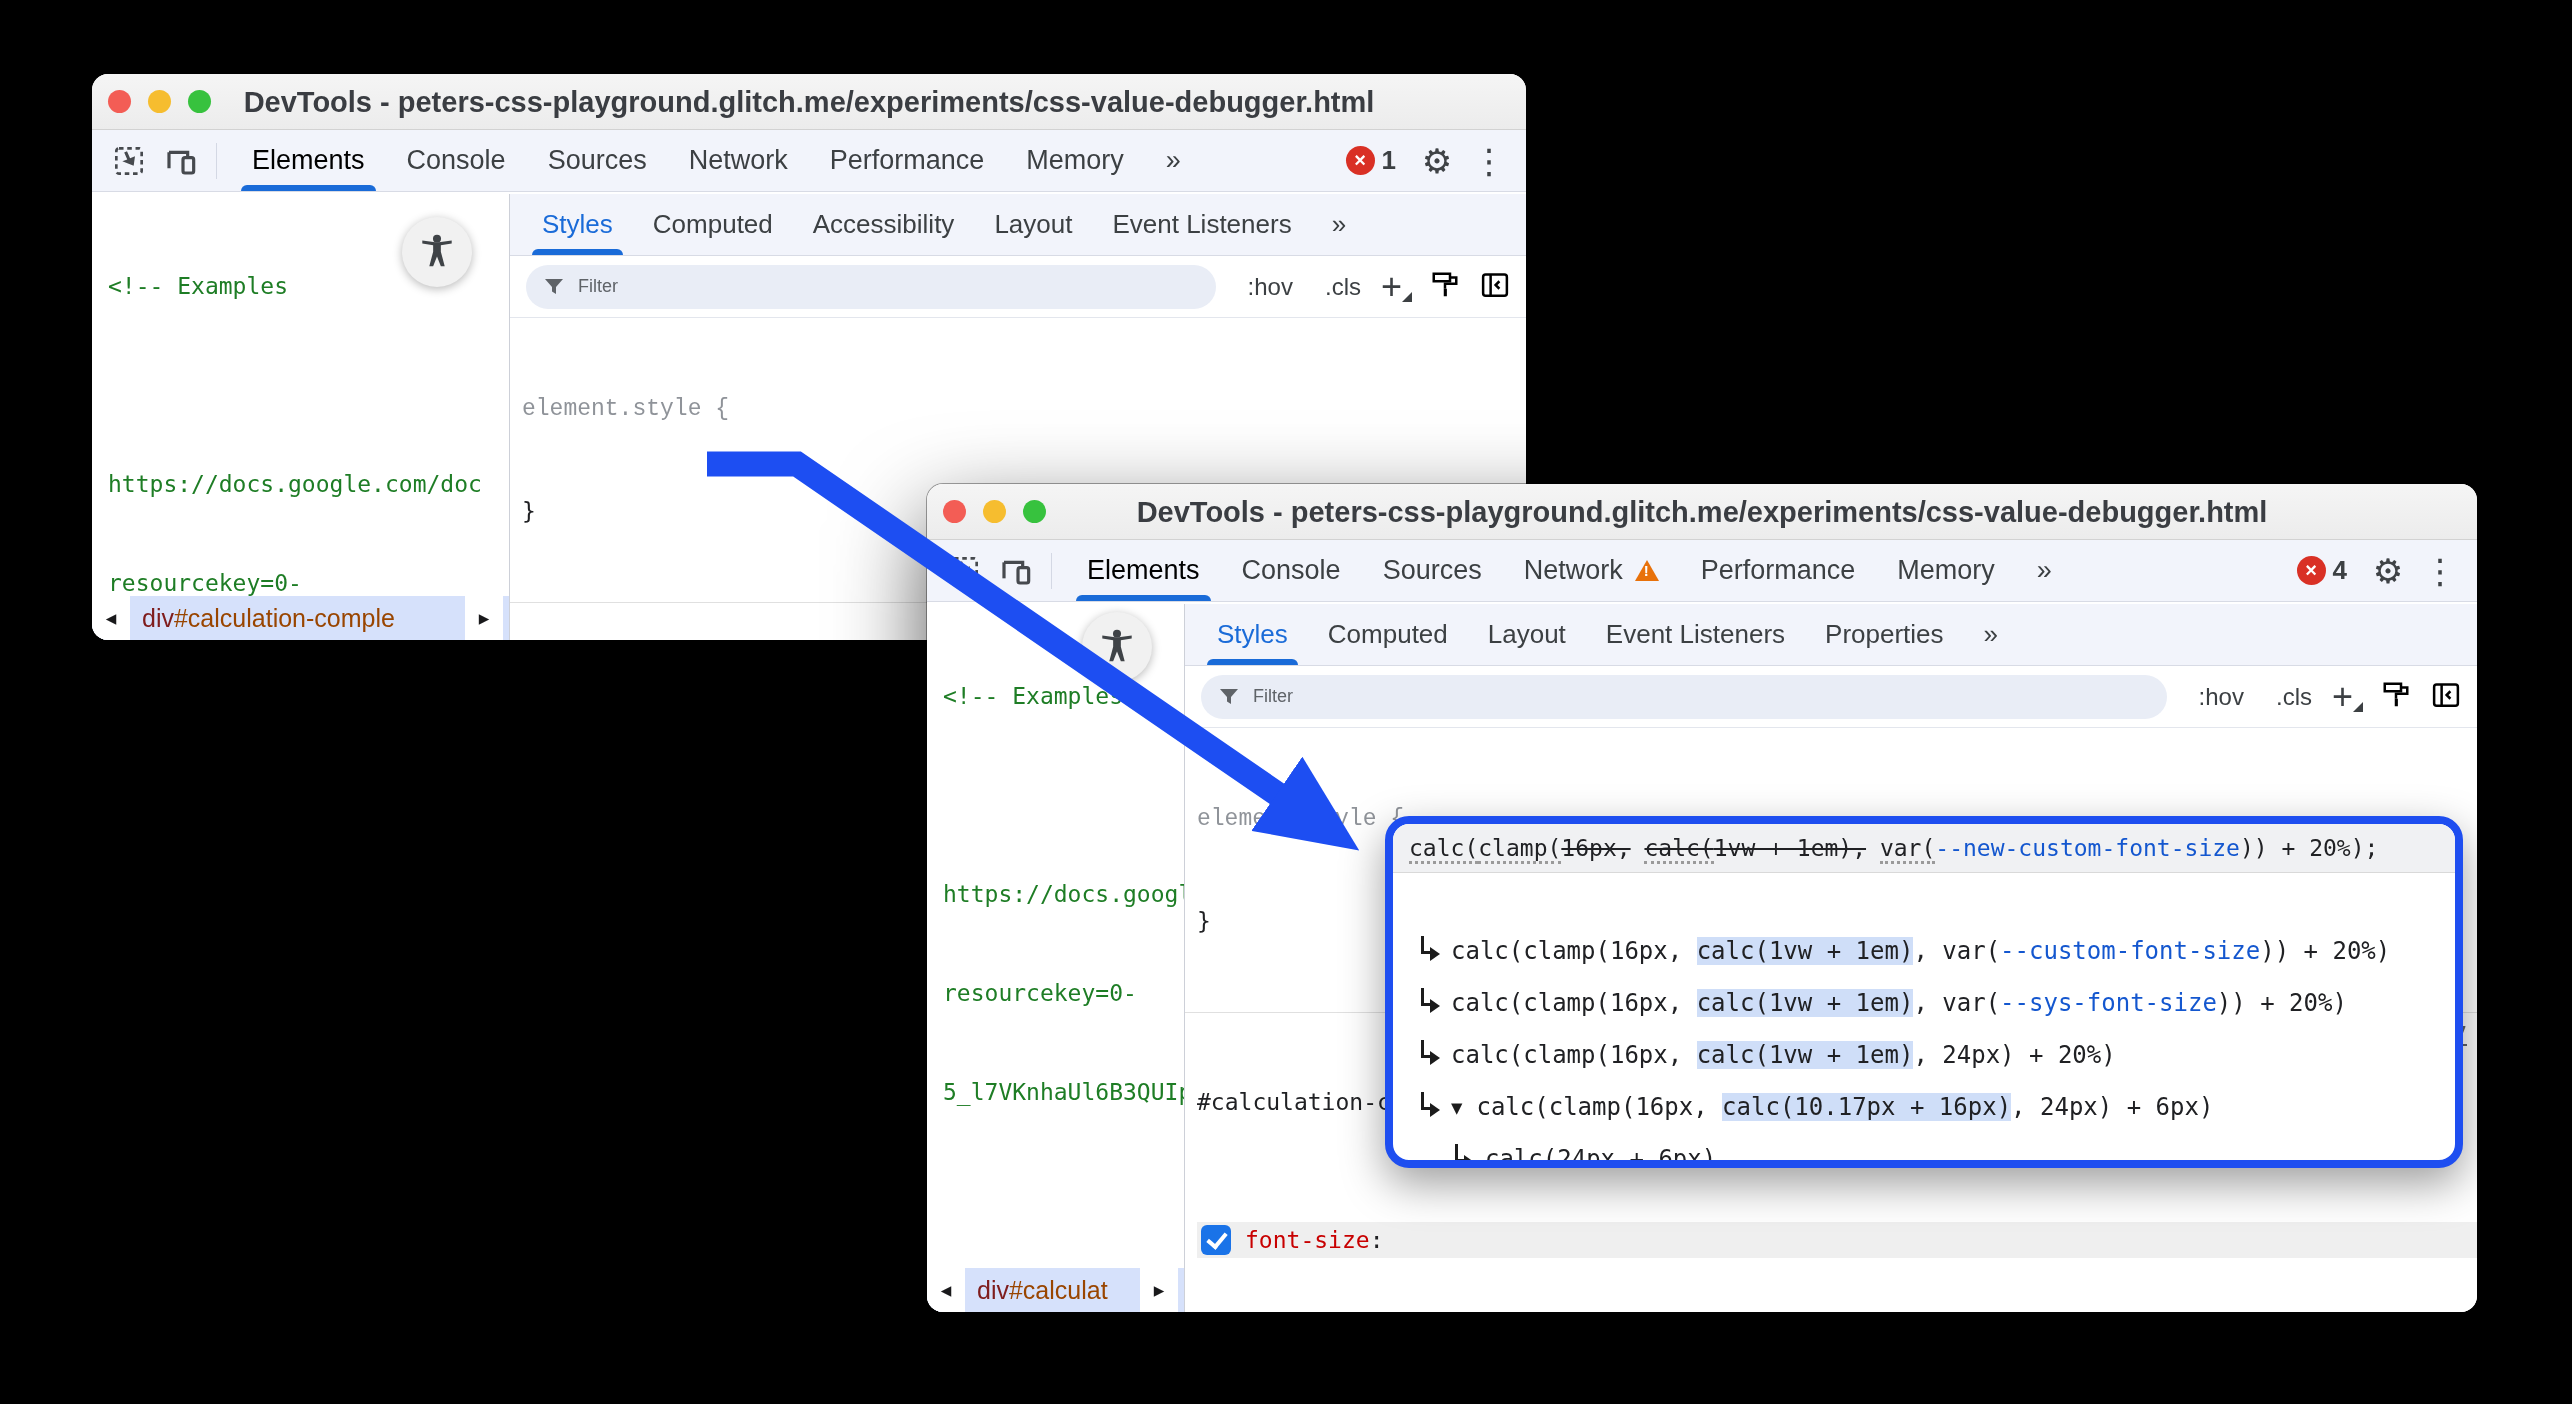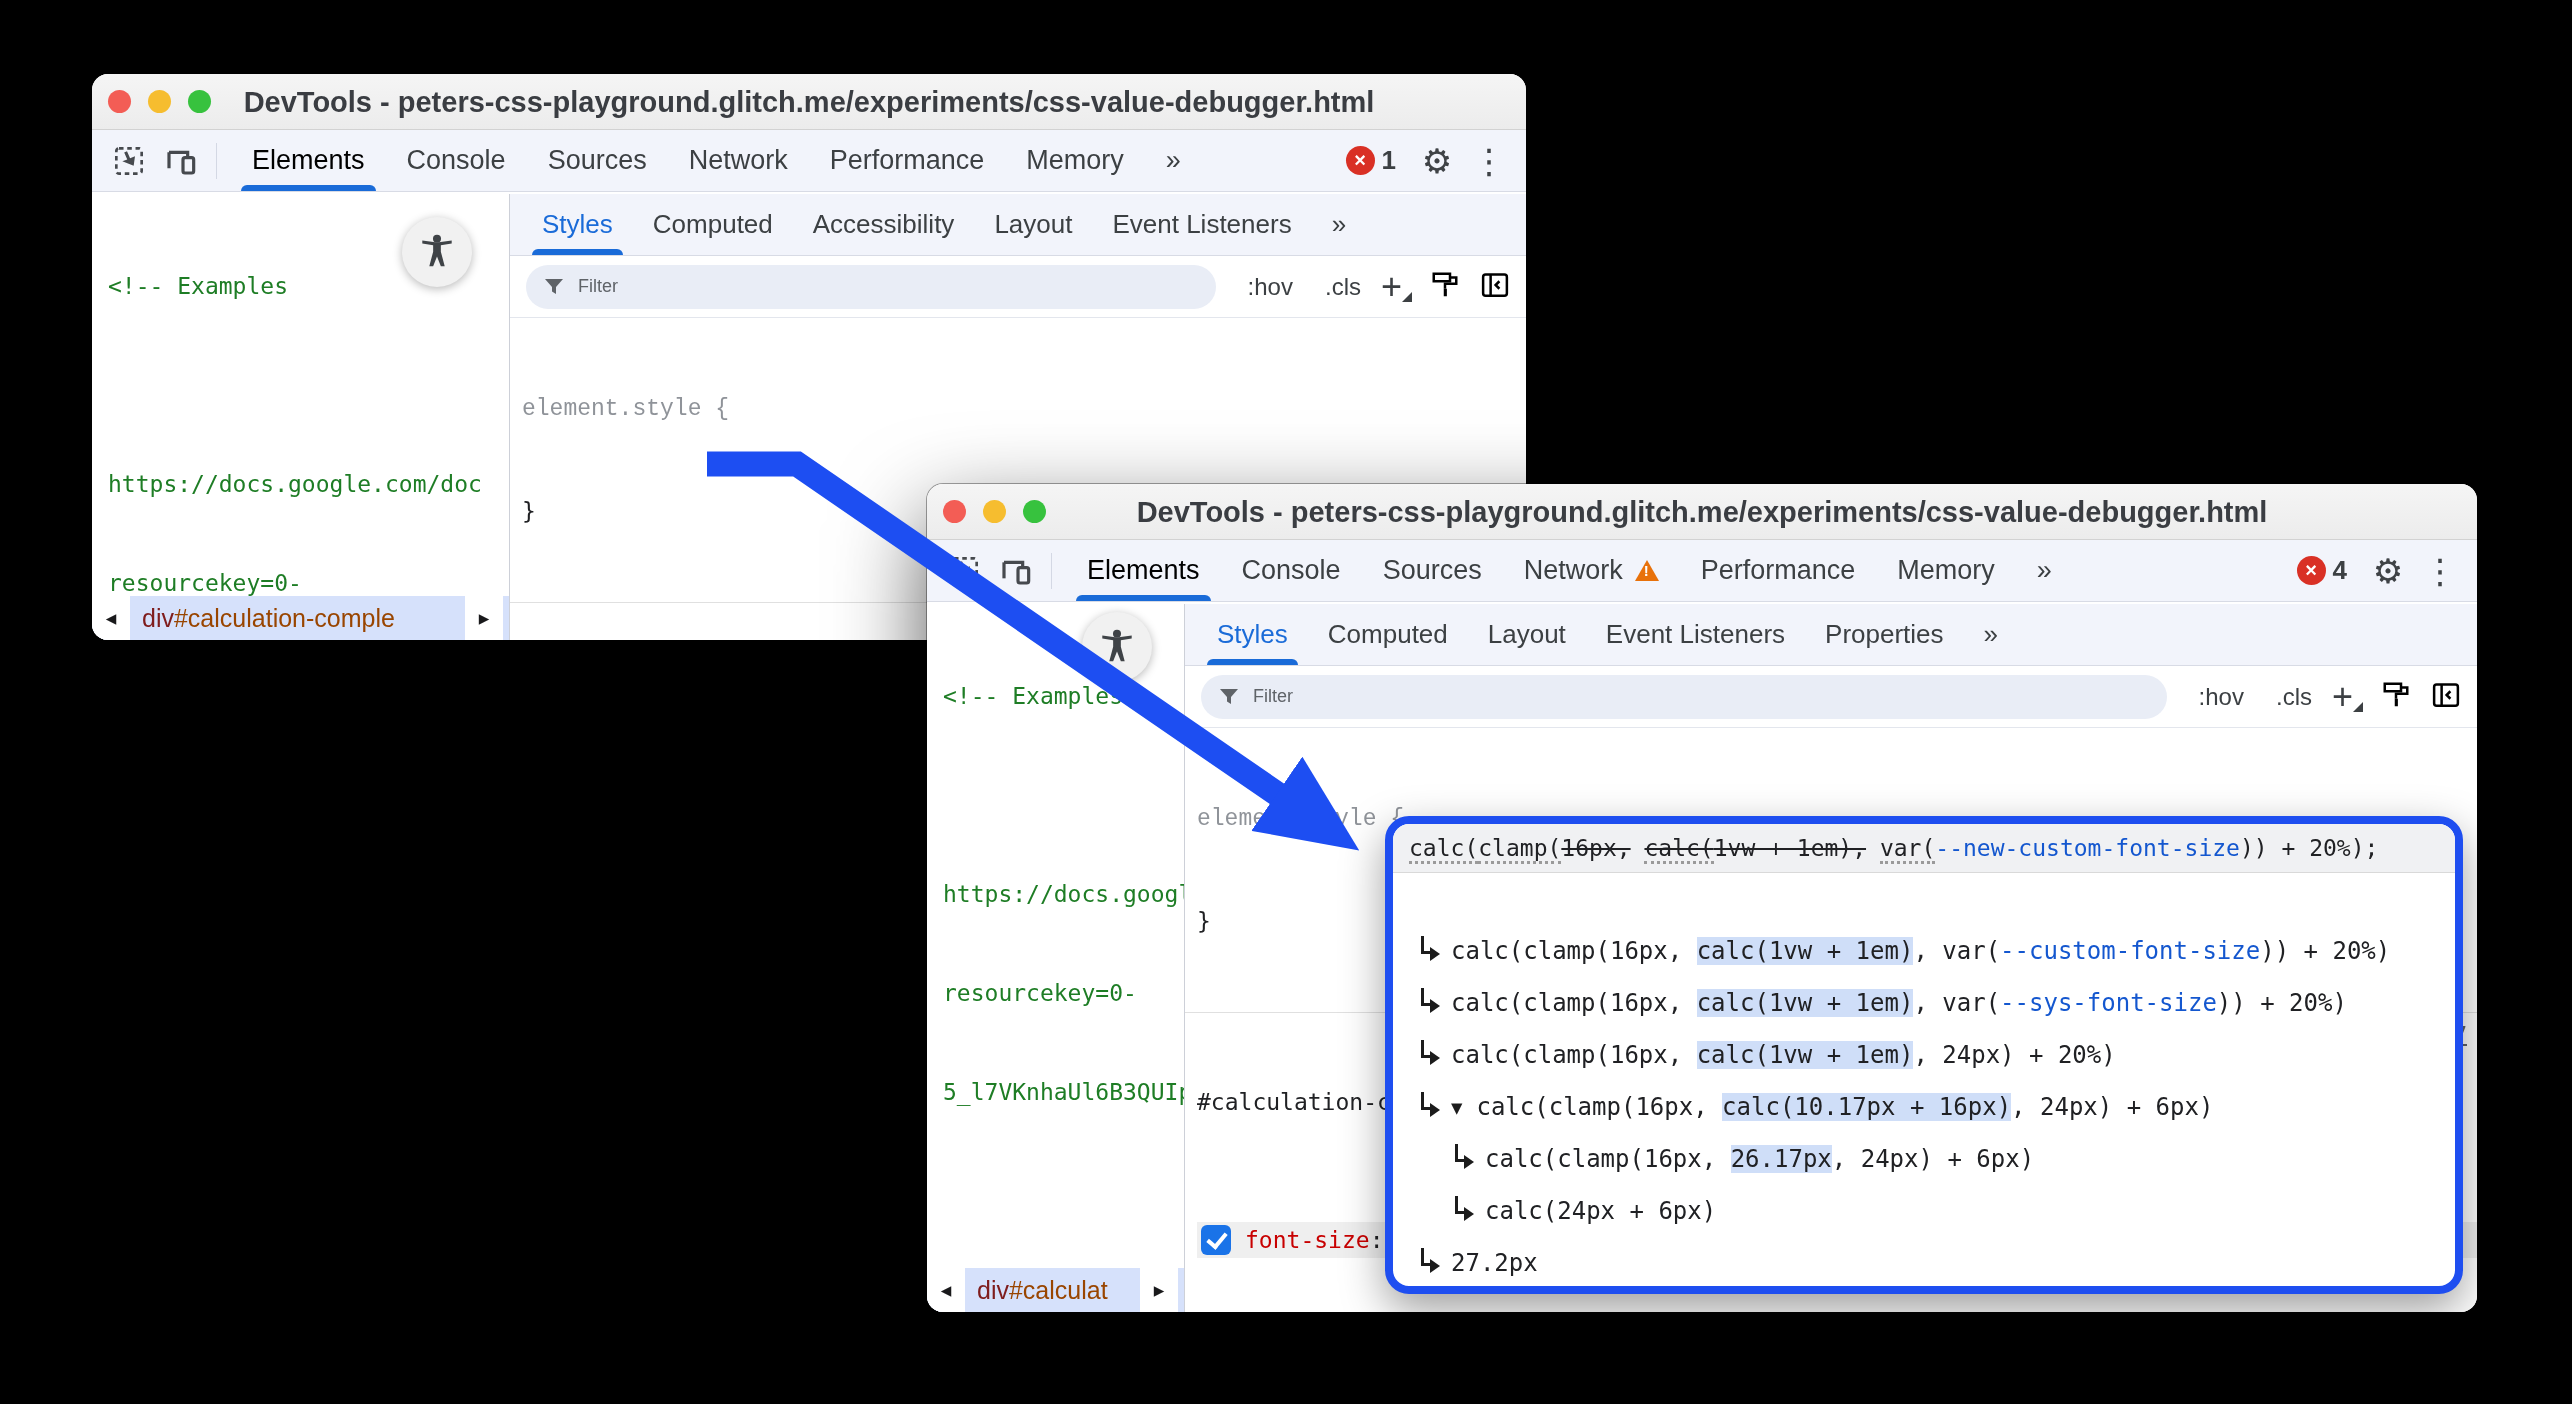--- a/index.html
+++ b/index.html
@@ -85,7 +85,7 @@
   .du { border-bottom:3px dotted #9a9a9a; }
 
   
-  .popup { position:absolute; left:1385px; top:816px; width:1078px; height:478px; z-index:20;
+  .popup { position:absolute; left:1385px; top:816px; width:1078px; height:352px; z-index:20;
            background:#fff; border:8px solid #1e4ef0; border-radius:24px;
            box-shadow:0 16px 44px rgba(0,0,0,.38); overflow:hidden; }
   .popval { background:#f0f1f3; border-bottom:1px solid #d9d9d9; border-radius:14px 14px 0 0;

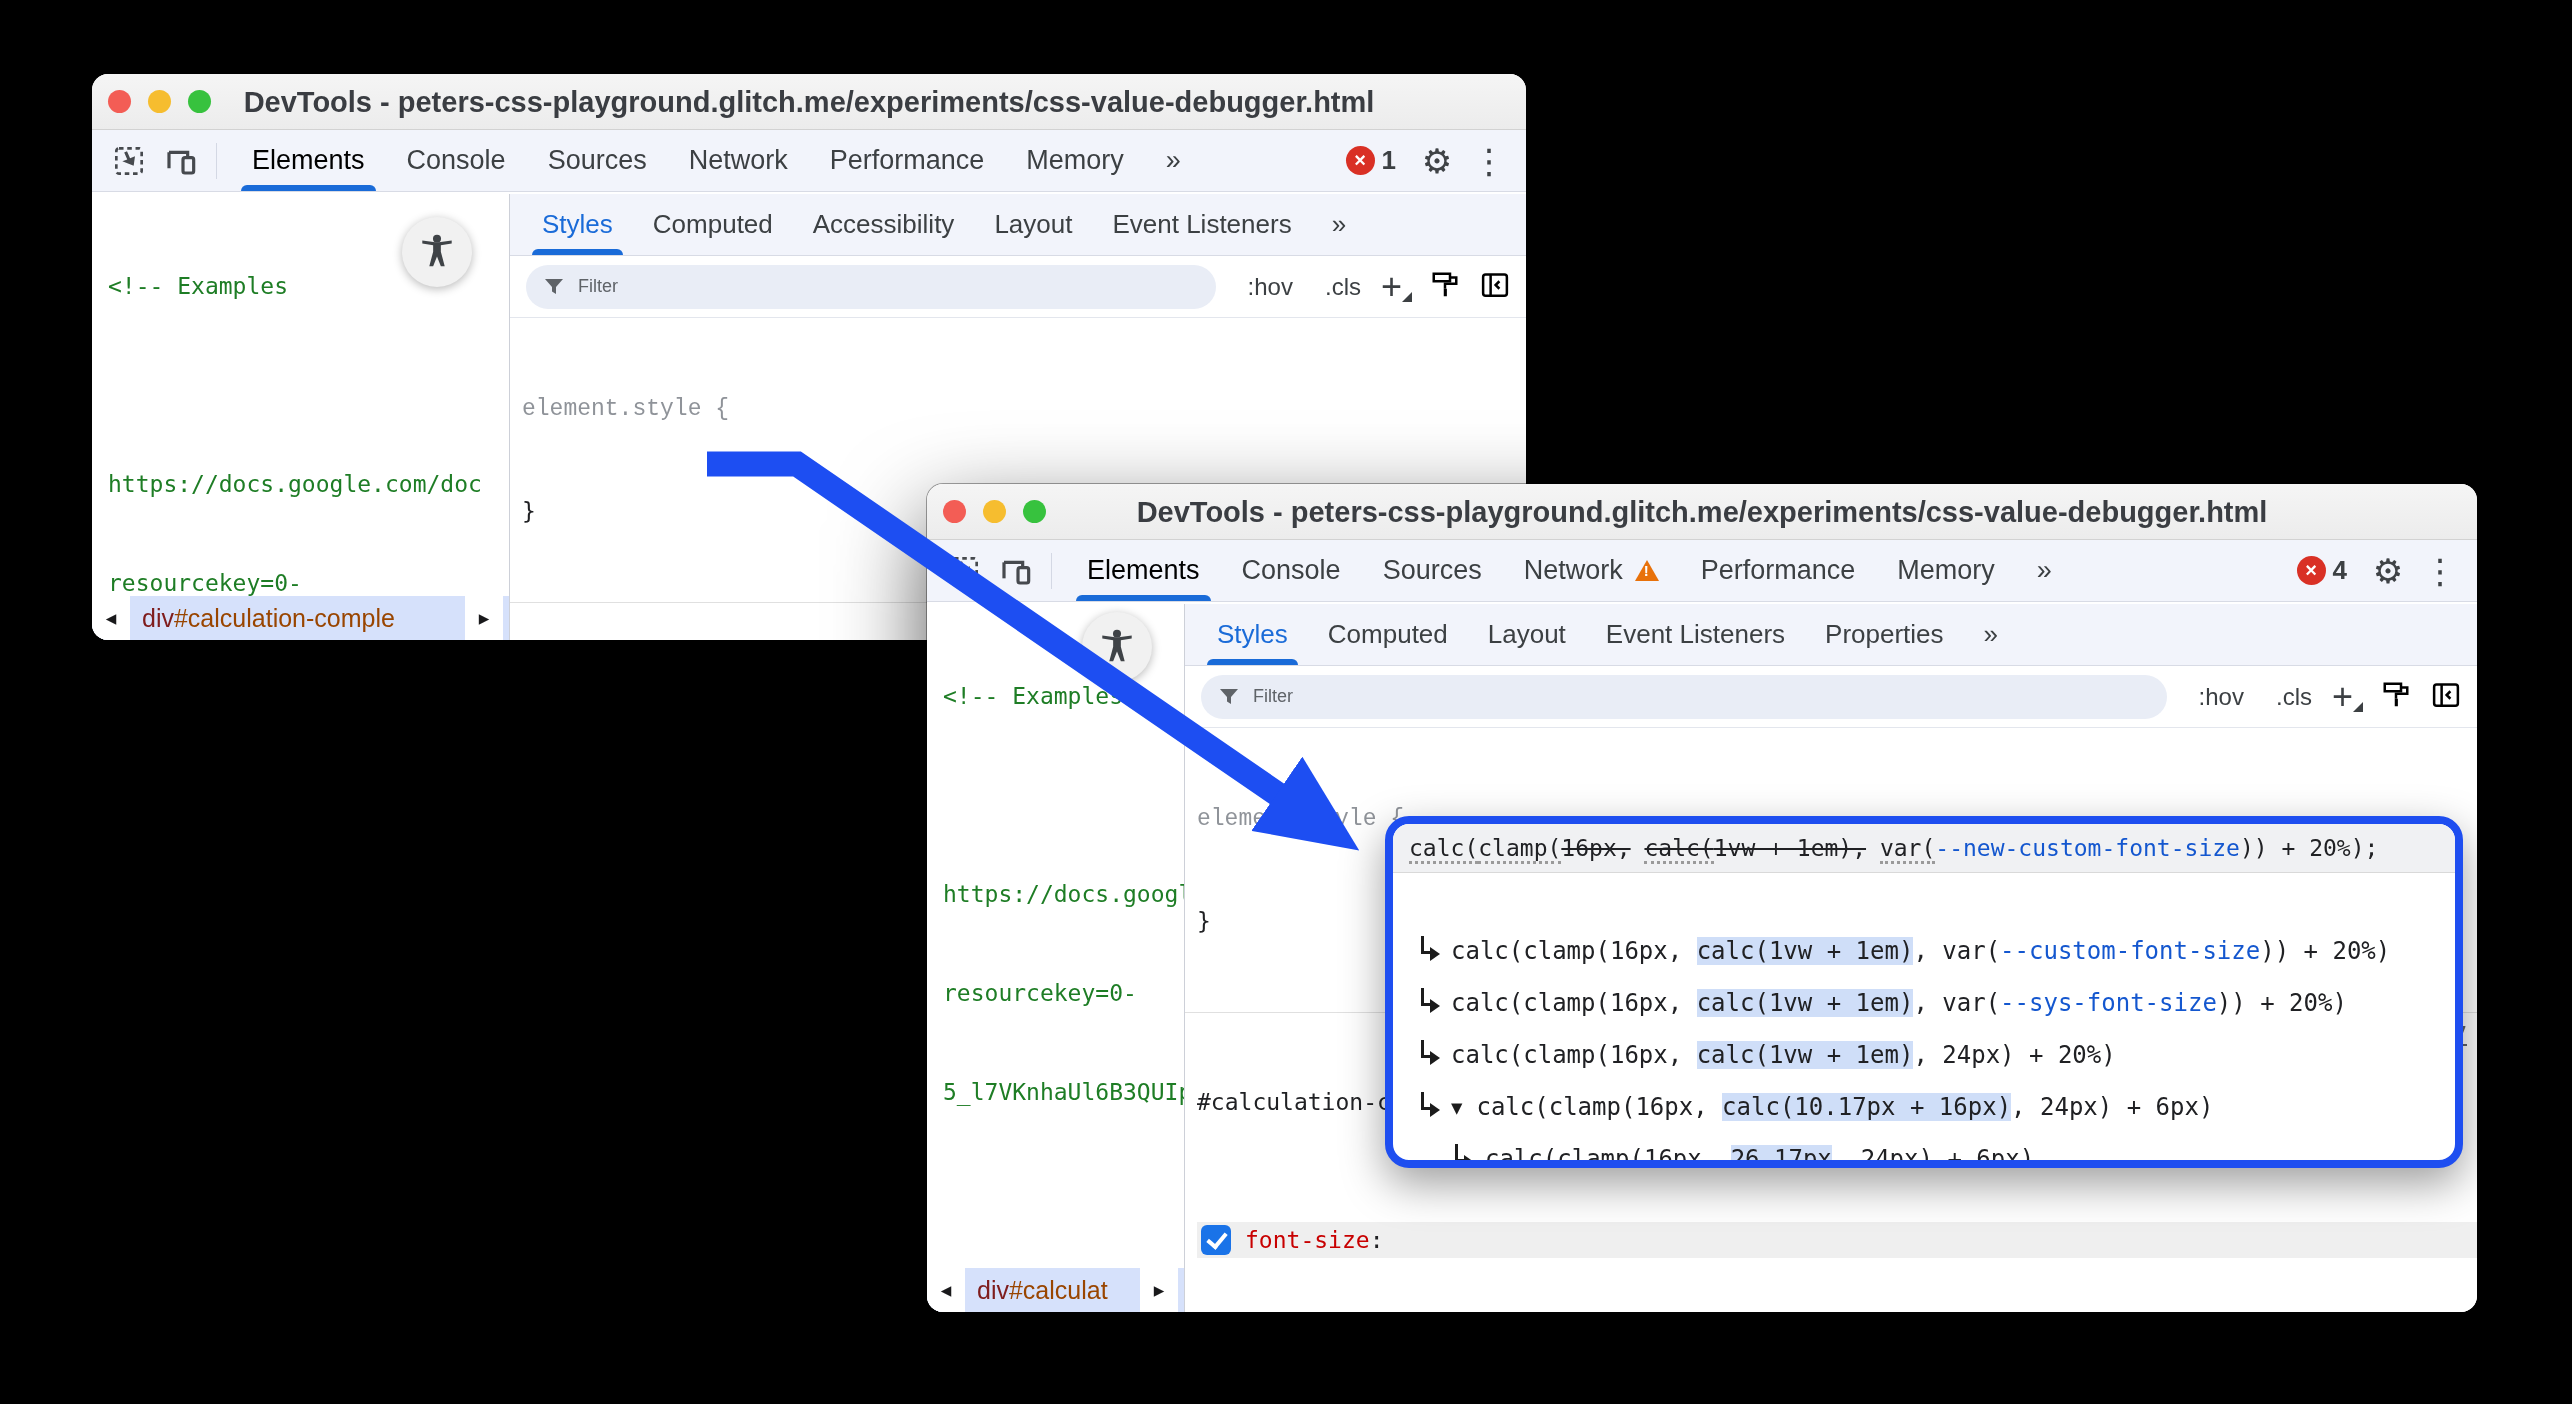--- a/index.html
+++ b/index.html
@@ -377,7 +377,6 @@
       <div class="trline"><span class="conn"></span><span><span class="tx">calc(clamp(16px, </span><span class="hl">calc(1vw + 1em)</span><span class="tx">, var(</span><span class="bl">--sys-font-size</span><span class="tx">)) + 20%)</span></span></div>
       <div class="trline"><span class="conn"></span><span><span class="tx">calc(clamp(16px, </span><span class="hl">calc(1vw + 1em)</span><span class="tx">, 24px) + 20%)</span></span></div>
       <div class="trline"><span class="conn"></span><span class="tri">▼</span><span><span class="tx">calc(clamp(16px, </span><span class="hl">calc(10.17px + 16px)</span><span class="tx">, 24px) + 6px)</span></span></div>
-      <div class="trline indent"><span class="conn"></span><span><span class="tx">calc(clamp(16px, </span><span class="hl">26.17px</span><span class="tx">, 24px) + 6px)</span></span></div>
       <div class="trline indent"><span class="conn"></span><span><span class="tx">calc(24px + 6px)</span></span></div>
       <div class="trline"><span class="conn"></span><span><span class="tx">27.2px</span></span></div>
     </div>

